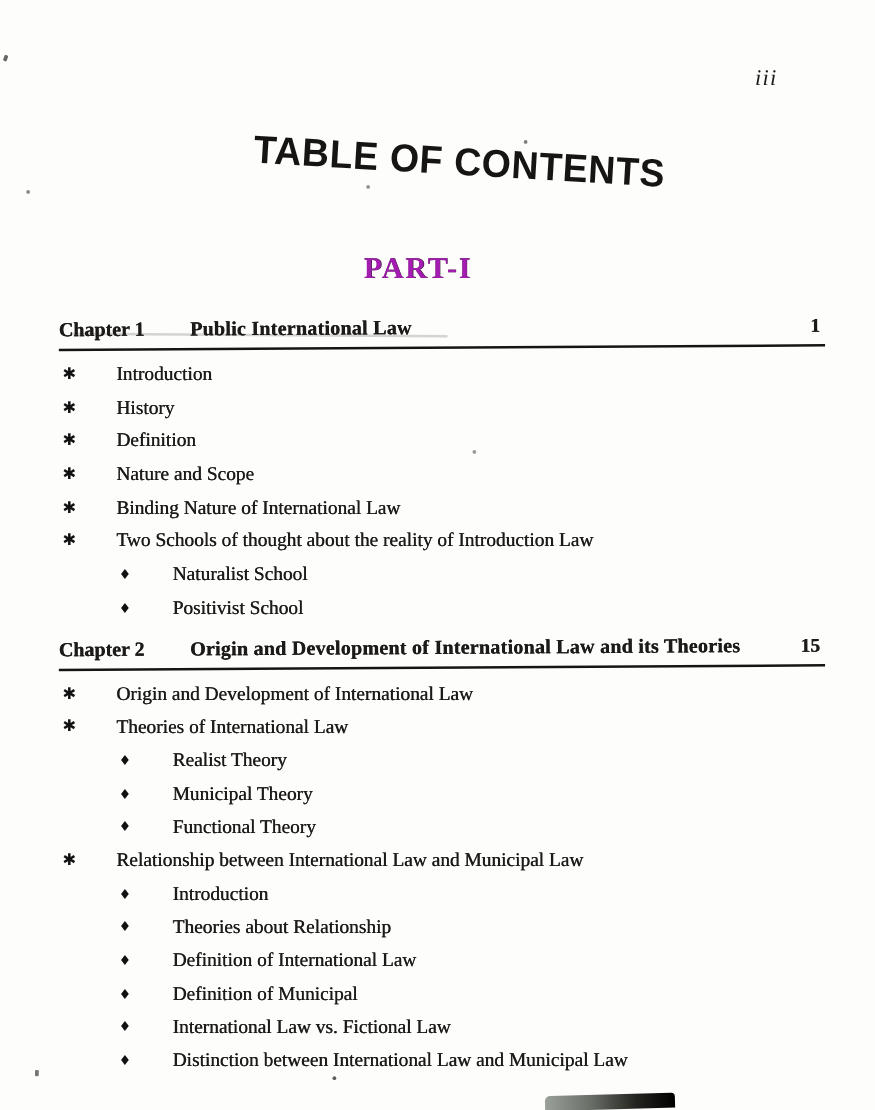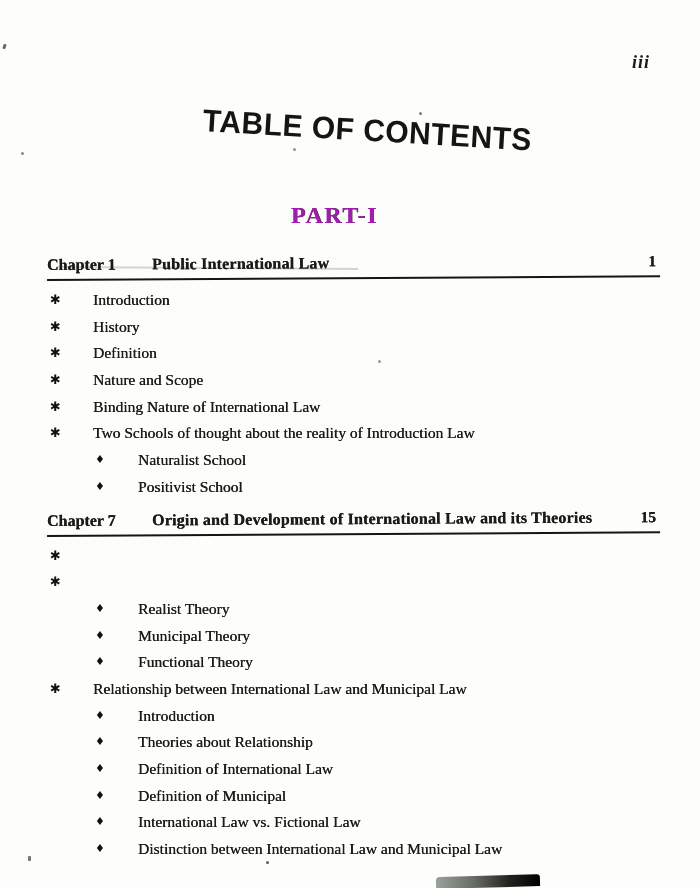--- a/index.html
+++ b/index.html
@@ -10,8 +10,8 @@
   }
   .page{position:absolute;inset:0;}
   .folio{
-    position:absolute;left:632px;top:52px;
-    font-style:italic;font-weight:bold;font-size:18px;letter-spacing:1px;
+    position:absolute;left:604px;top:52px;
+    font-style:italic;font-weight:normal;font-size:18px;letter-spacing:1px;
   }
   .doc-title{
     position:absolute;left:204px;top:103px;white-space:nowrap;

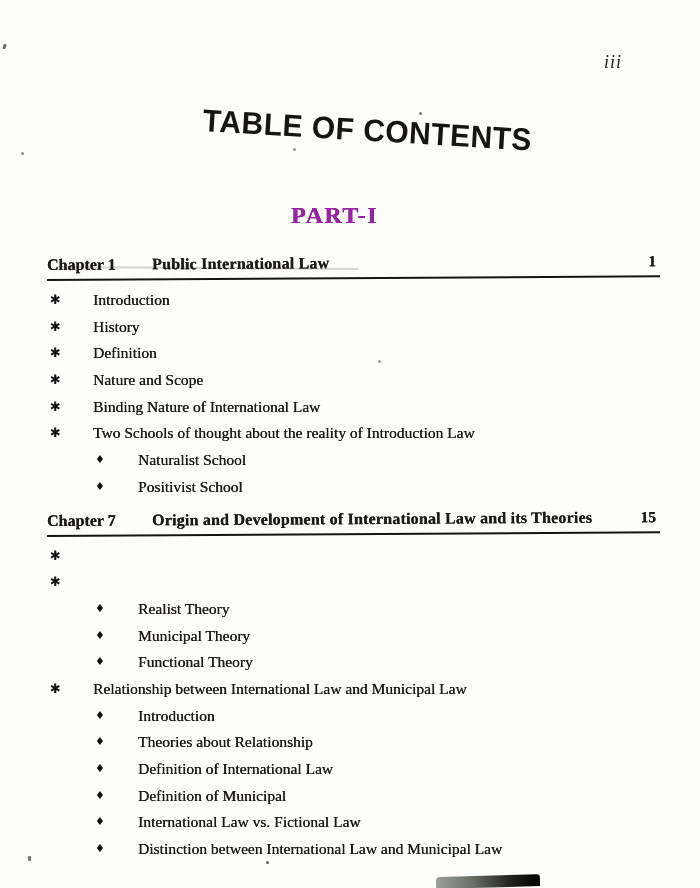--- a/index.html
+++ b/index.html
@@ -103,7 +103,7 @@
       </section>
       <section class="chapter">
         <div class="chapter-heading">
-          <span class="chapter-label">Chapter 7</span>
+          <span class="chapter-label">Chapter 2</span>
           <span class="chapter-title">Origin and Development of International Law and its Theories</span>
           <span class="chapter-page">15</span>
         </div>

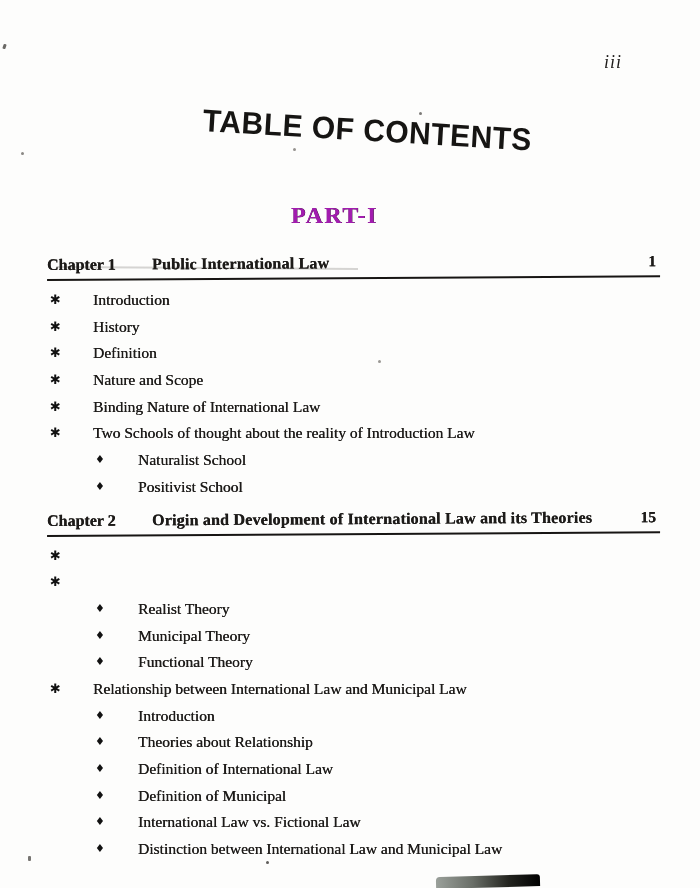--- a/index.html
+++ b/index.html
@@ -108,7 +108,7 @@
           <span class="chapter-page">15</span>
         </div>
         <div class="chapter-items">
-          <div class="toc-item level1"><span class="bullet">✱</span></div>
+          <div class="toc-item level1"><span class="bullet">✱</span><span class="item-text">Origin and Development of International Law</span></div>
           <div class="toc-item level1"><span class="bullet">✱</span></div>
           <div class="toc-item level2"><span class="bullet">♦</span><span class="item-text">Realist Theory</span></div>
           <div class="toc-item level2"><span class="bullet">♦</span><span class="item-text">Municipal Theory</span></div>

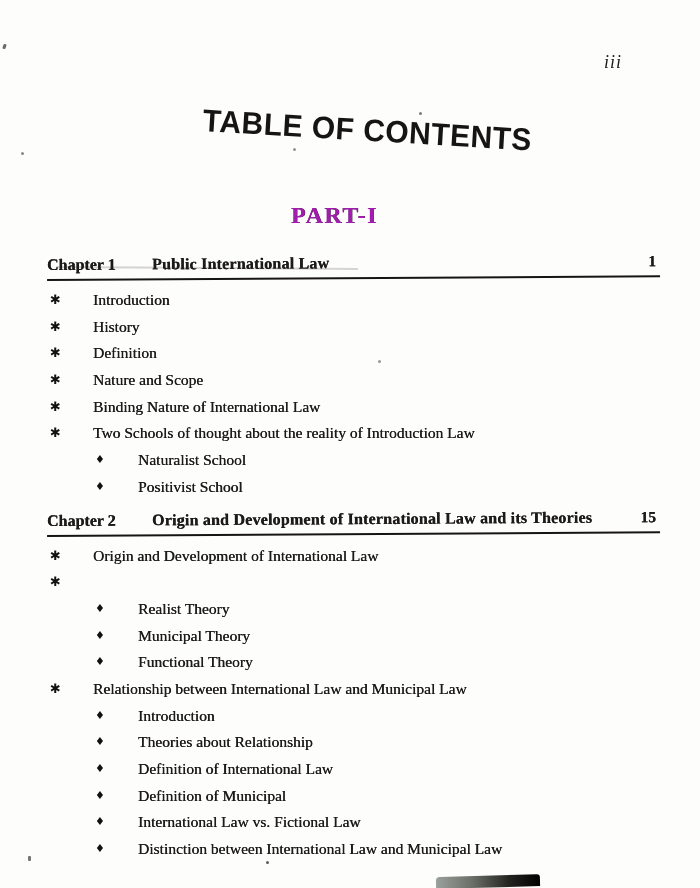--- a/index.html
+++ b/index.html
@@ -109,7 +109,7 @@
         </div>
         <div class="chapter-items">
           <div class="toc-item level1"><span class="bullet">✱</span><span class="item-text">Origin and Development of International Law</span></div>
-          <div class="toc-item level1"><span class="bullet">✱</span></div>
+          <div class="toc-item level1"><span class="bullet">✱</span><span class="item-text">Theories of International Law</span></div>
           <div class="toc-item level2"><span class="bullet">♦</span><span class="item-text">Realist Theory</span></div>
           <div class="toc-item level2"><span class="bullet">♦</span><span class="item-text">Municipal Theory</span></div>
           <div class="toc-item level2"><span class="bullet">♦</span><span class="item-text">Functional Theory</span></div>

